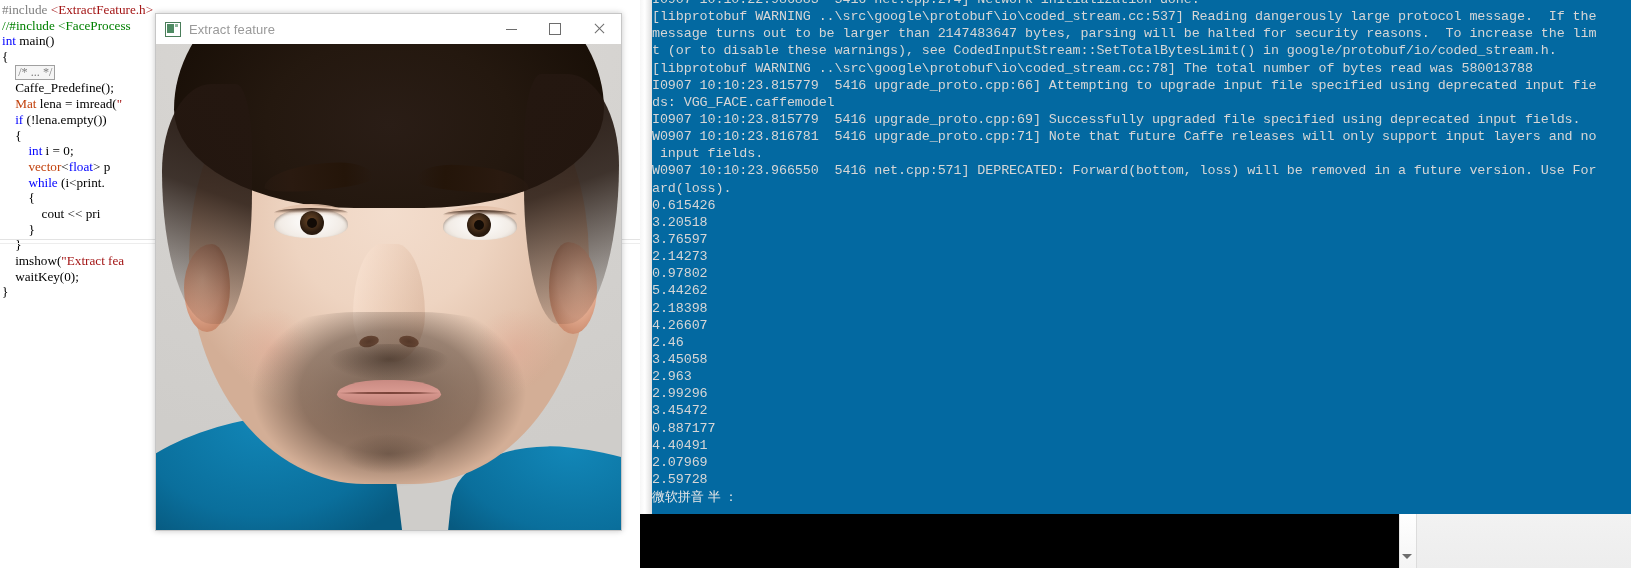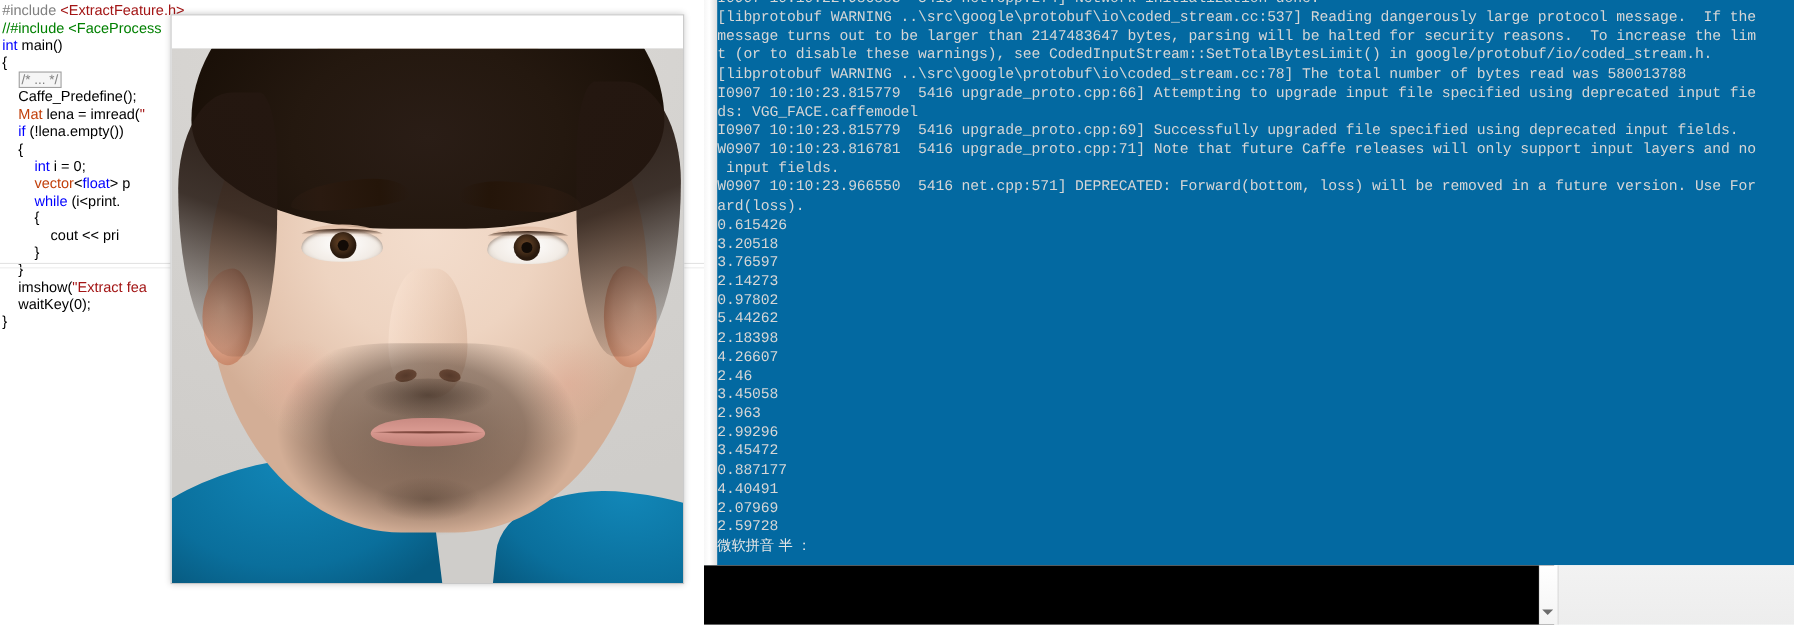--- a/index.html
+++ b/index.html
@@ -18,7 +18,7 @@
   }
   #code {
     position: absolute; left: 0; top: 2px;
-    font-family: Liberation Sans, sans-serif;
+    font-family: Liberation Serif, serif;
     font-size: 13.2px;
     line-height: 15.7px;
     white-space: pre;

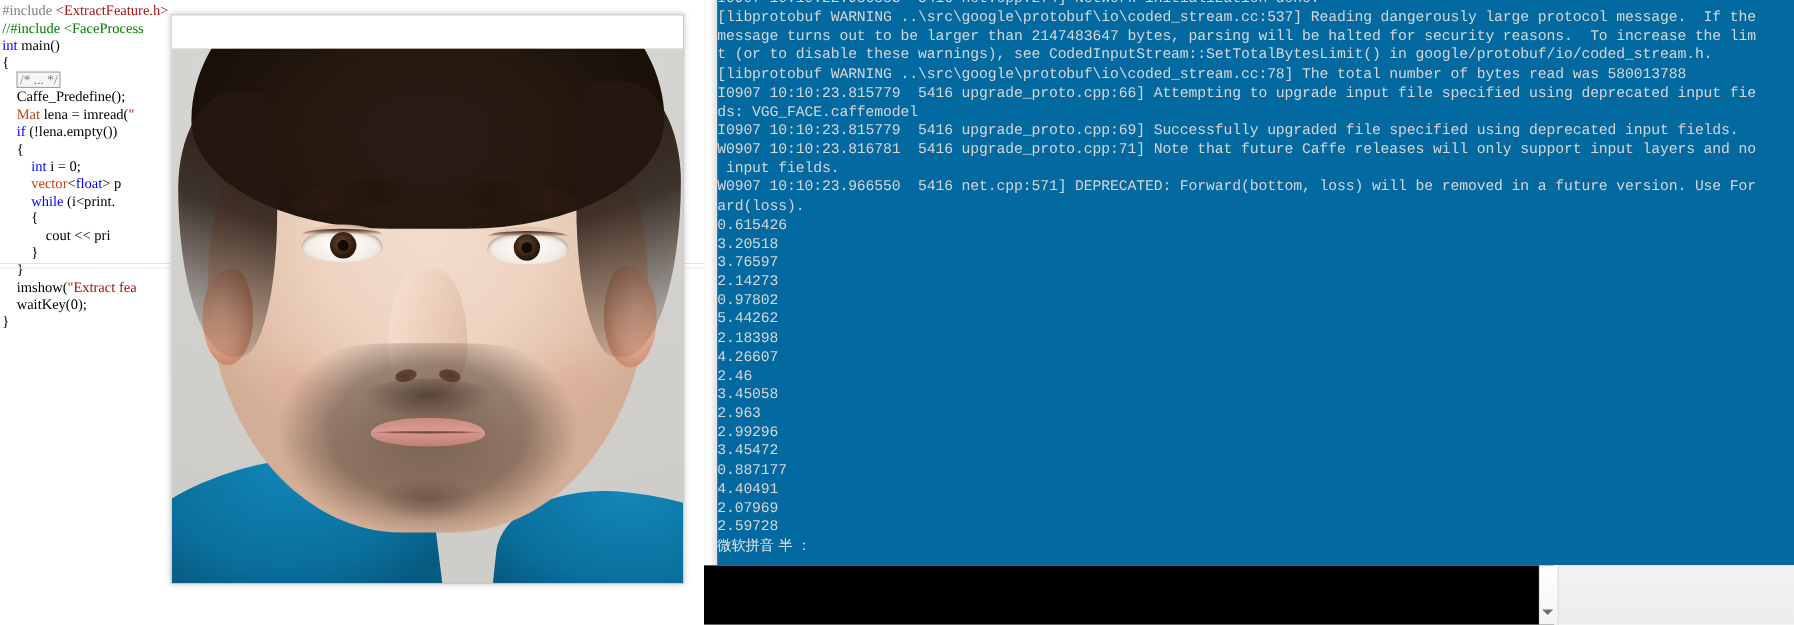--- a/index.html
+++ b/index.html
@@ -312,6 +312,25 @@
   </div>
 
   <div id="imgwin">
+    <div id="imgwin-title">
+      <div id="win-icon">
+        <div class="ico-frame"></div>
+        <div class="ico-fill"></div>
+        <div class="ico-dot"></div>
+      </div>
+      <span id="imgwin-caption">Extract feature</span>
+      <div id="imgwin-controls">
+        <div class="wbtn">
+            <span class="min-glyph"></span>
+          </div>
+        <div class="wbtn">
+            <span class="max-glyph"></span>
+          </div>
+        <div class="wbtn">
+            <span class="close-glyph"></span>
+          </div>
+      </div>
+    </div>
     <div id="imgwin-body">
       <div id="face-photo">
         <div class="f-bg"></div>

